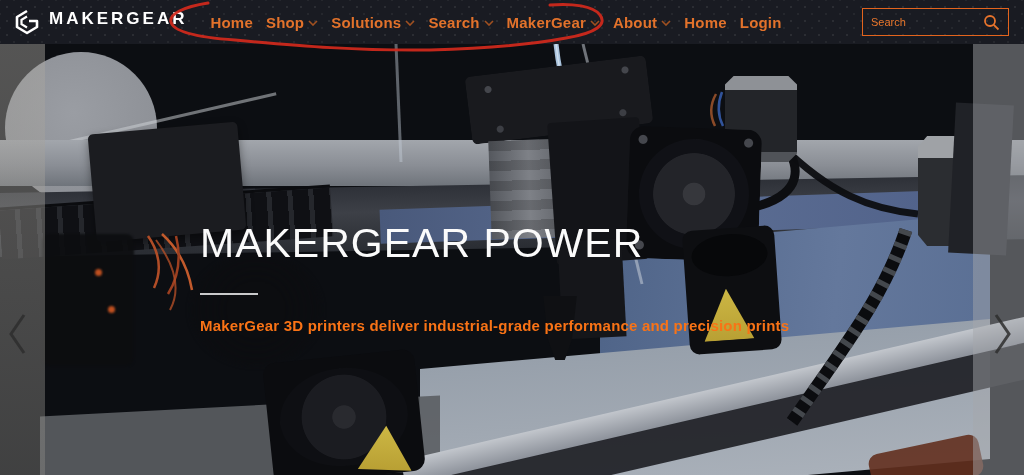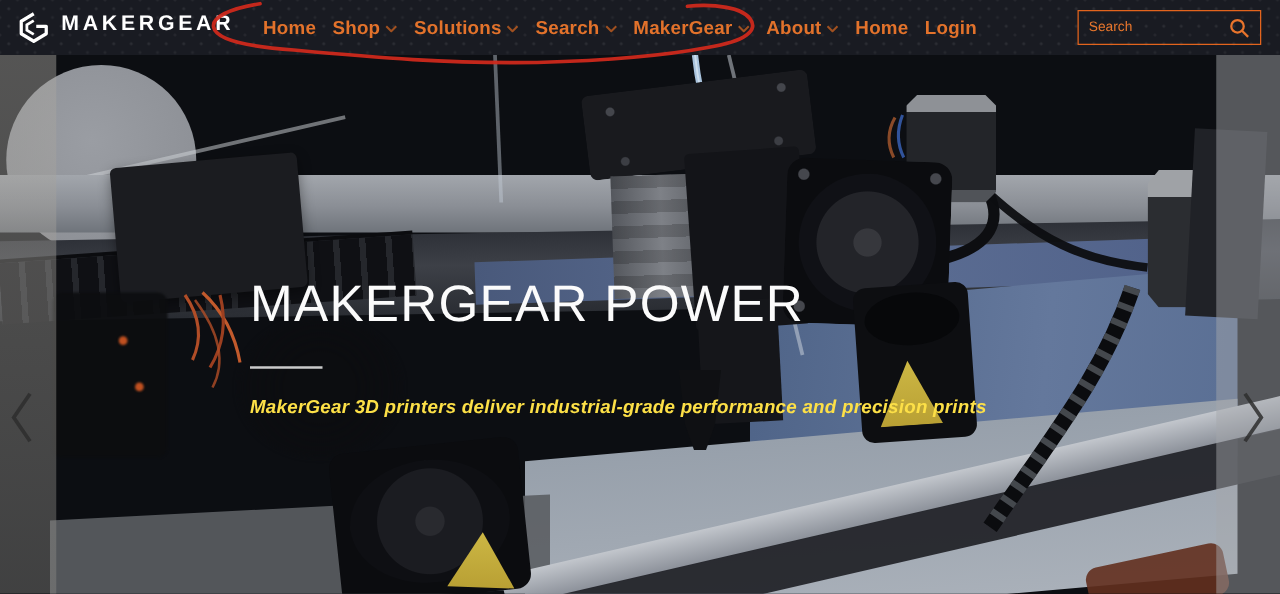--- a/index.html
+++ b/index.html
@@ -128,8 +128,8 @@
     letter-spacing:1px; white-space:nowrap; }
   .divider { position:static; display:block; width:58px; height:2px; margin-top:26px;
     background:rgba(250,250,250,.8); }
-  .tagline { position:static; margin-top:22px; color:#fde047; font-size:15px;
-    font-weight:700; white-space:nowrap; letter-spacing:.2px;font-style:italic; }
+  .tagline { position:static; margin-top:22px; color:#f97316; font-size:15px;
+    font-weight:700; white-space:nowrap; letter-spacing:.2px; }
 </style>
 </head>
 <body>

